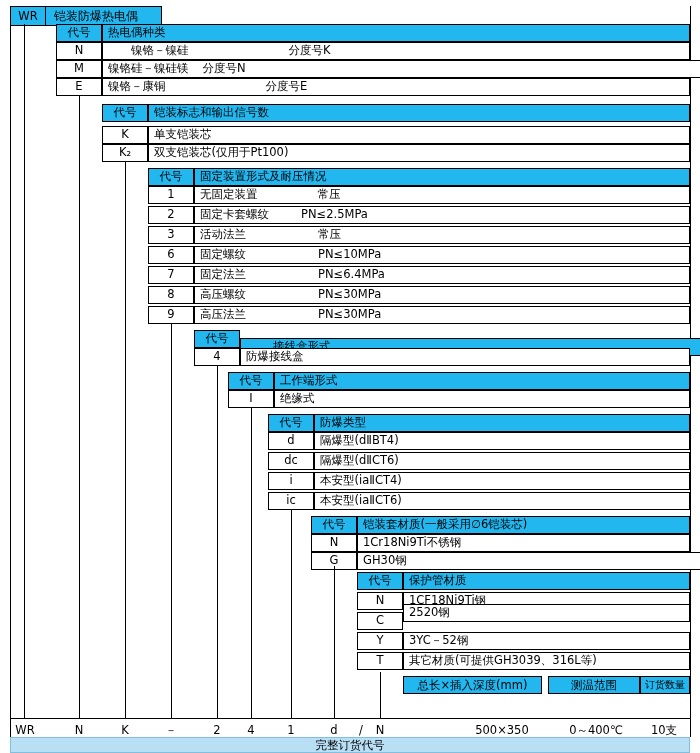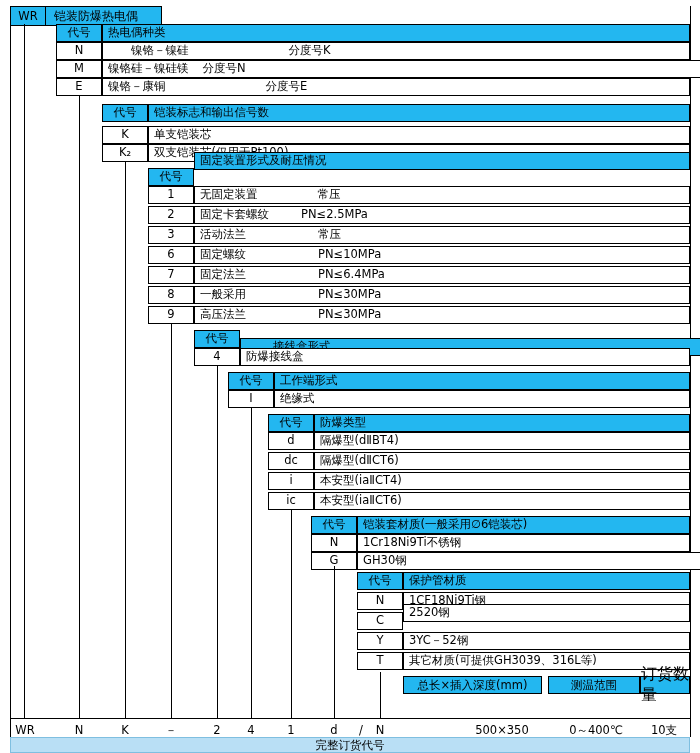--- a/index.html
+++ b/index.html
@@ -108,7 +108,7 @@
   <div class="cell left" style="left:148px;top:144px;width:542px;">双支铠装芯(仅用于Pt100)</div>
 
   <div class="cell center hdr code" style="left:148px;top:168px;">代号</div>
-  <div class="cell left hdr" style="left:194px;top:152px;width:496px;">固定装置形式及耐压情况</div>
+  <div class="cell left hdr" style="left:194px;top:168px;width:496px;">固定装置形式及耐压情况</div>
 
   <div class="cell center code" style="left:148px;top:186px;">1</div>
   <div class="cell left" style="left:194px;top:186px;width:496px;">

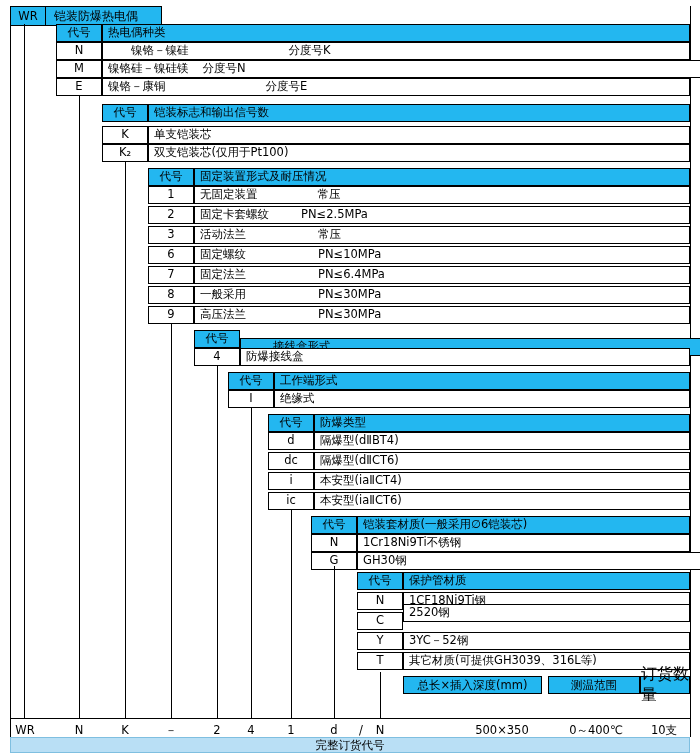--- a/index.html
+++ b/index.html
@@ -142,7 +142,7 @@
 
   <div class="cell center code" style="left:148px;top:286px;">8</div>
   <div class="cell left" style="left:194px;top:286px;width:496px;">
-    <span>一般采用</span>
+    <span>高压螺纹</span>
     <span style="margin-left:72px;">PN≤30MPa</span>
   </div>
 

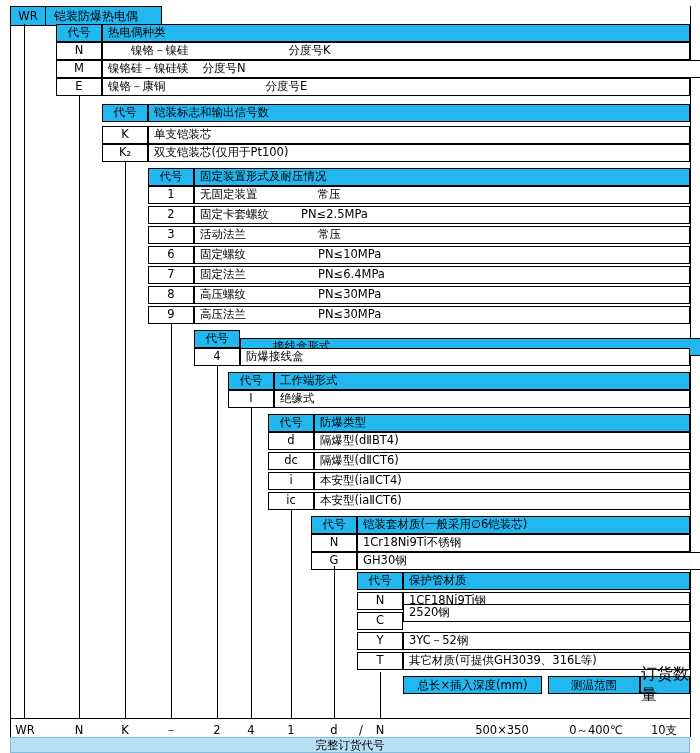--- a/index.html
+++ b/index.html
@@ -205,7 +205,7 @@
 
   <div class="bot-cell" style="left:403px;top:676px;width:139px;">总长×插入深度(mm)</div>
   <div class="bot-cell" style="left:548px;top:676px;width:92px;">测温范围</div>
-  <div class="bot-cell" style="left:640px;top:676px;width:50px;font-size:16px;">订货数量</div>
+  <div class="bot-cell" style="left:640px;top:676px;width:50px;font-size:10px;">订货数量</div>
 
   <div class="vline" style="left:24px;top:24px;height:694px;"></div>
   <div class="vline" style="left:79px;top:96px;height:622px;"></div>

